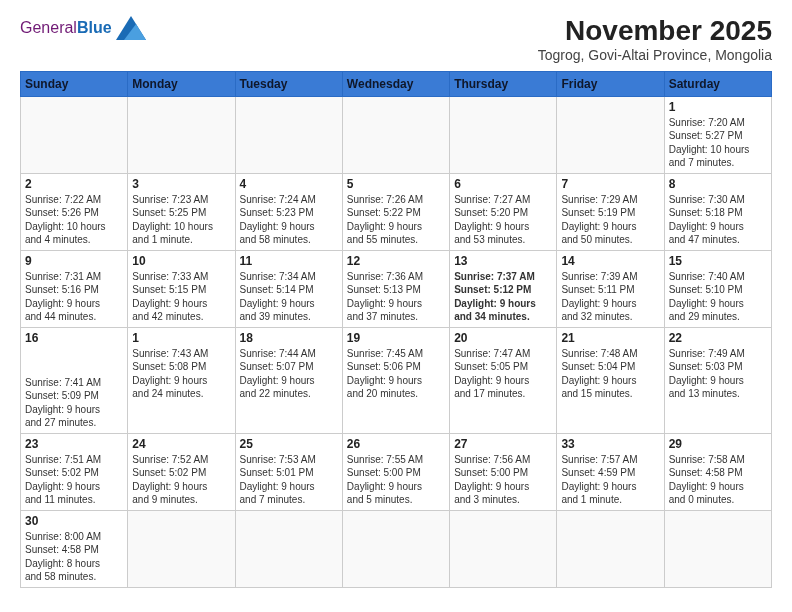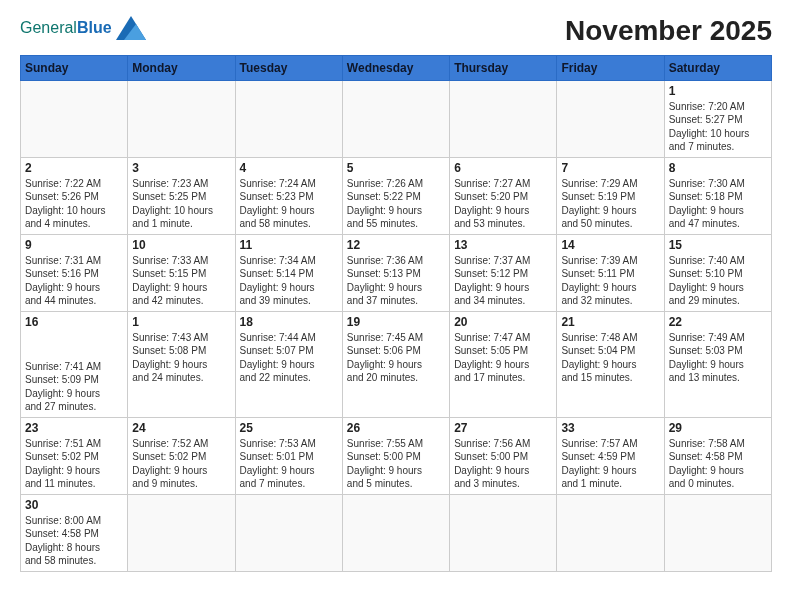--- a/index.html
+++ b/index.html
@@ -32,7 +32,7 @@
       font-weight: normal;
     }
     .logo-general {
-      color: #0f766e;
+      color: #701a75;
       font-size: 16px;
     }
     .logo-blue {

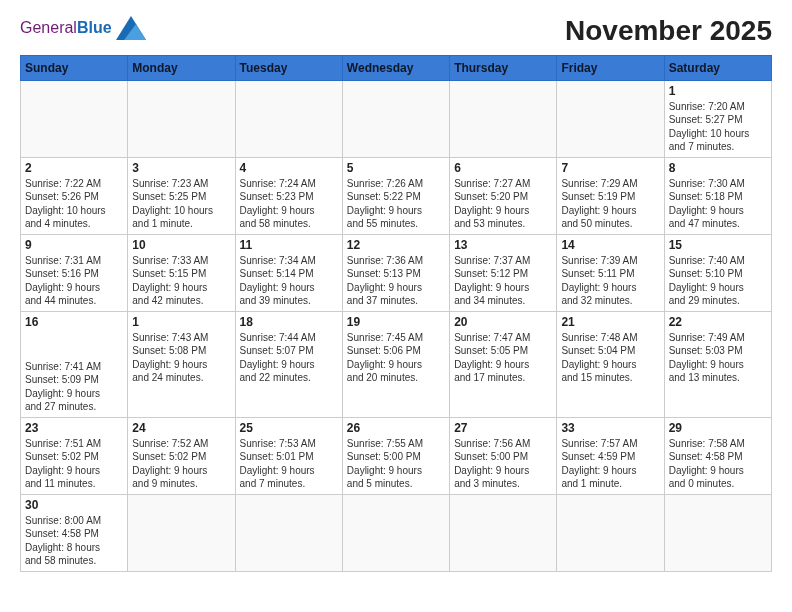--- a/index.html
+++ b/index.html
@@ -115,6 +115,7 @@
     </div>
     <div class="title-area">
       <div class="month-title">November 2025</div>
+      <div class="subtitle">Togrog, Govi-Altai Province, Mongolia</div>
     </div>
   </div>
 

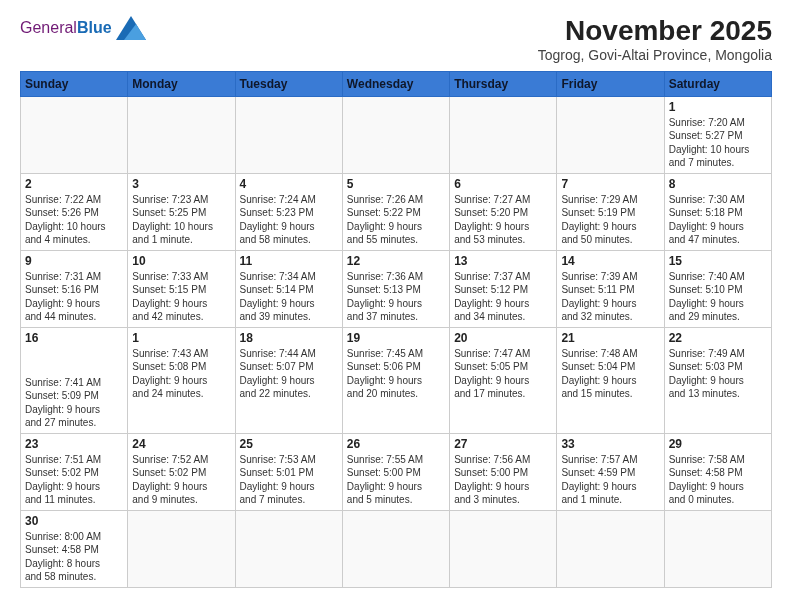--- a/index.html
+++ b/index.html
@@ -229,7 +229,7 @@
           </td>
           <td>
             <span class="day-number">13</span>
-            <div class="day-info" style="white-space: pre-line;">Sunrise: 7:37 AM
+            <div class="day-info" style="white-space: pre-line; font-weight: bold;">Sunrise: 7:37 AM
 Sunset: 5:12 PM
 Daylight: 9 hours
 and 34 minutes.</div>

